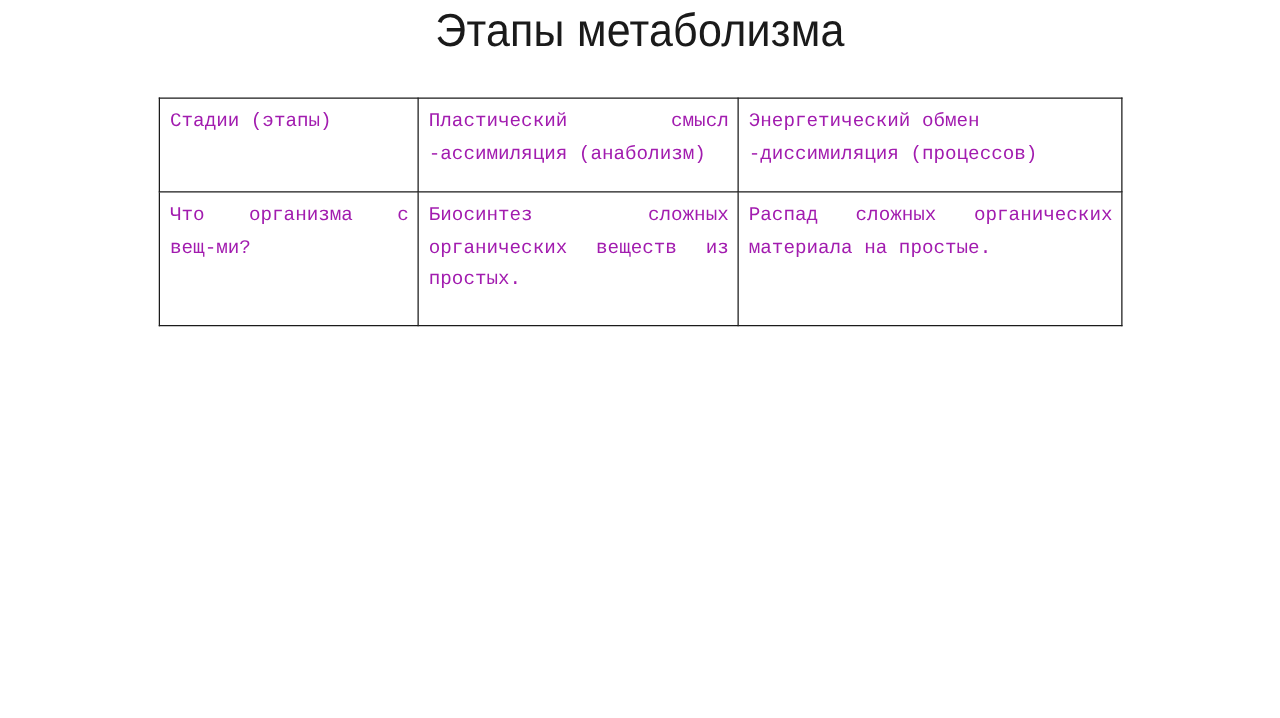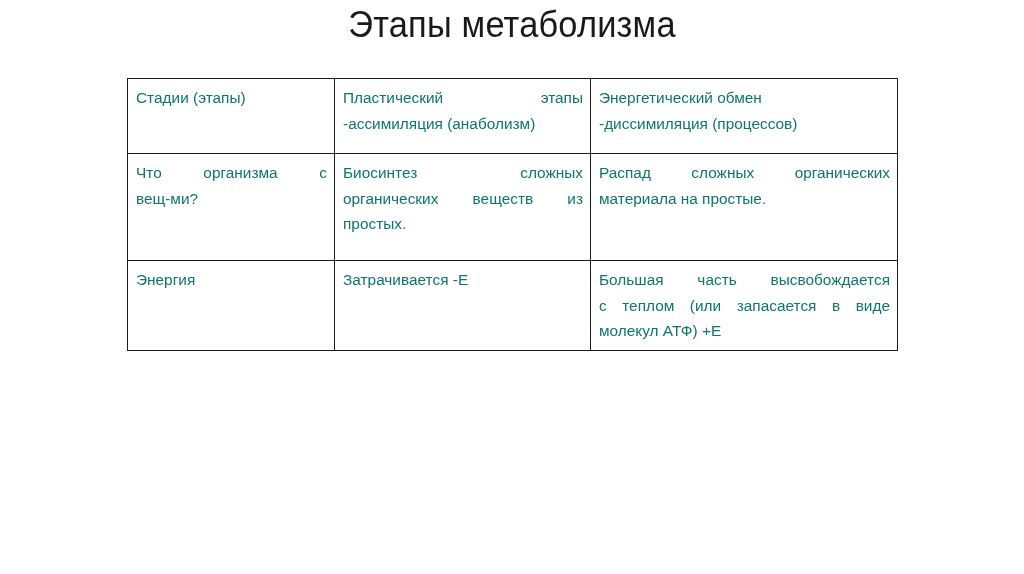--- a/index.html
+++ b/index.html
@@ -54,8 +54,8 @@
     padding: 6px 7px 6px 8px;
     font-size: 15.4px;
     line-height: 25.5px;
-    font-family: Liberation Sans, sans-serif;
-    color: #0f766e;
+    font-family: Liberation Mono, monospace;
+    color: #a21caf;
     word-spacing: 0px;
   }
   

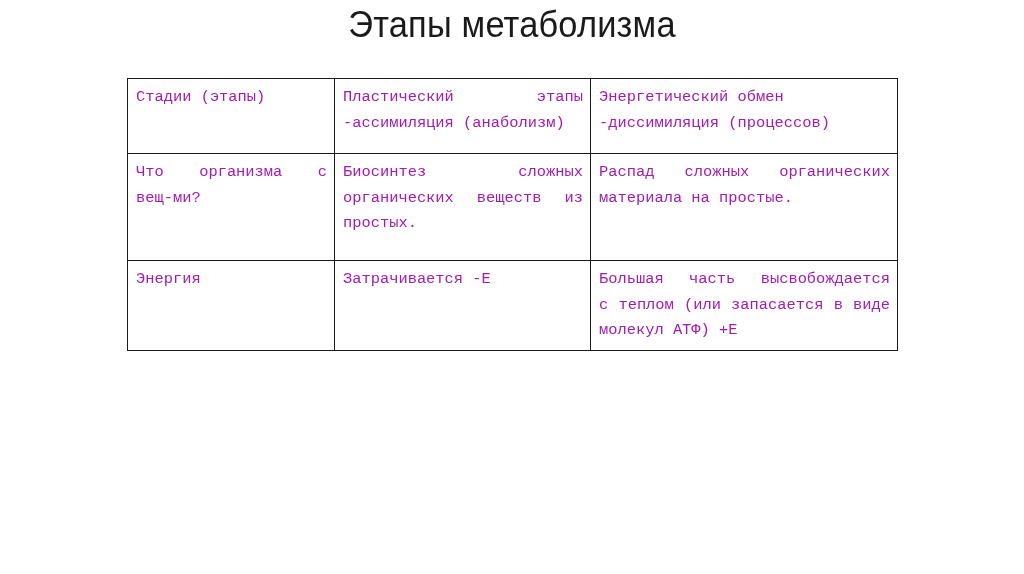--- a/index.html
+++ b/index.html
@@ -99,7 +99,7 @@
             <span class="cellblock">Стадии (этапы)</span>
           </td>
           <td>
-            <span class="cellblock stretch-last">Пластический этапы</span>
+            <span class="cellblock stretch-last">Пластический смысл</span>
             <span class="cellblock">-ассимиляция (анаболизм)</span>
           </td>
           <td>

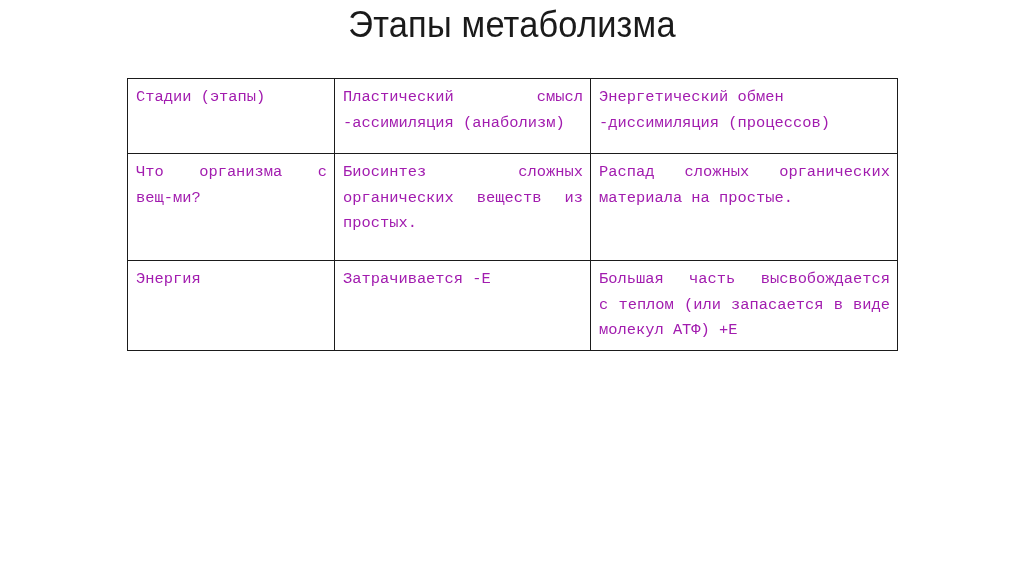--- a/index.html
+++ b/index.html
@@ -125,19 +125,6 @@
         </tr>
 
 
-        <tr class="r4">
-          <td class="left">
-            <span class="cellblock">Энергия</span>
-          </td>
-          <td class="left">
-            <span class="cellblock">Затрачивается -Е</span>
-          </td>
-          <td>
-            <span class="cellblock stretch-last">Большая часть высвобождается</span>
-            <span class="cellblock stretch-last">с теплом (или запасается в виде</span>
-            <span class="cellblock">молекул АТФ) +Е</span>
-          </td>
-        </tr>
 
 
       </tbody>

